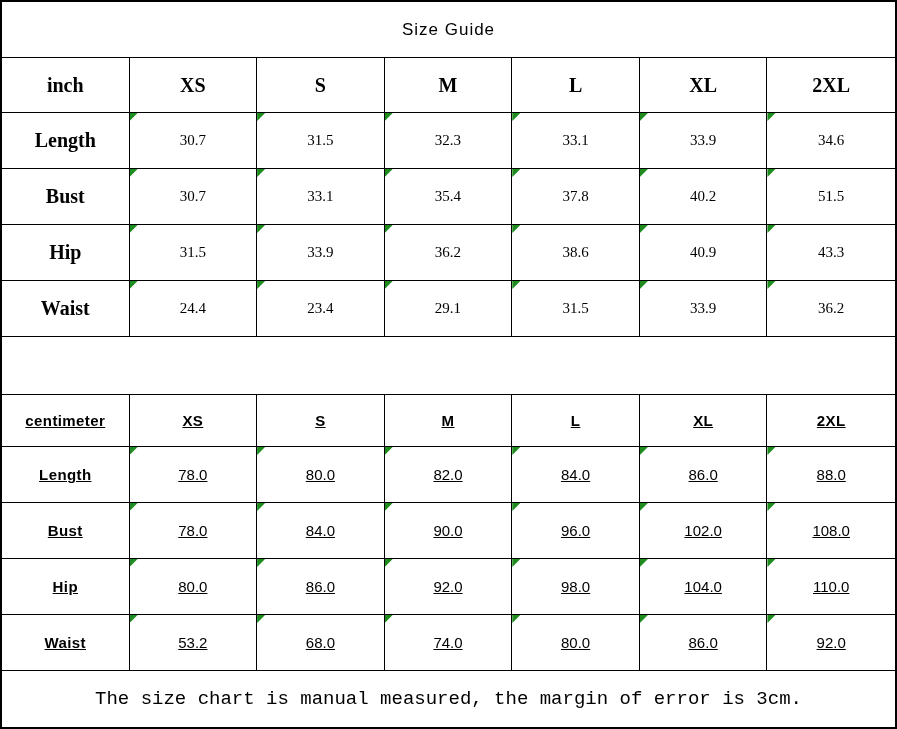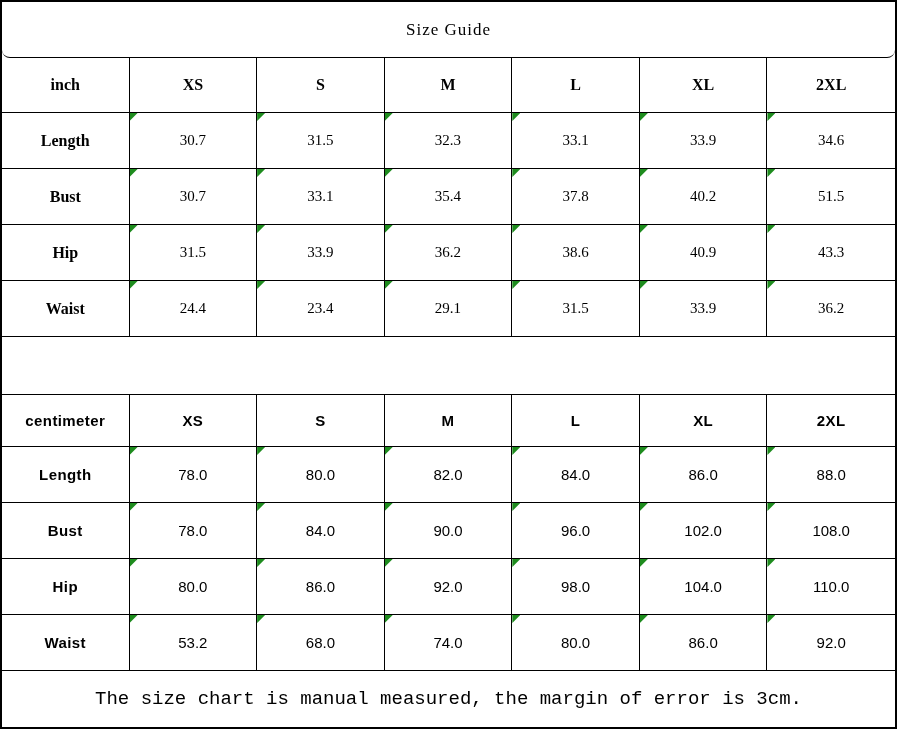--- a/index.html
+++ b/index.html
@@ -20,10 +20,9 @@
     display: flex;
     align-items: center;
     justify-content: center;
-    font-family: Liberation Serif, serif;
+    font-family: Liberation Sans, sans-serif;
     font-size: 17px;
     letter-spacing: 1px;
-    border-radius: 8px;
   }
 
   .size-table {

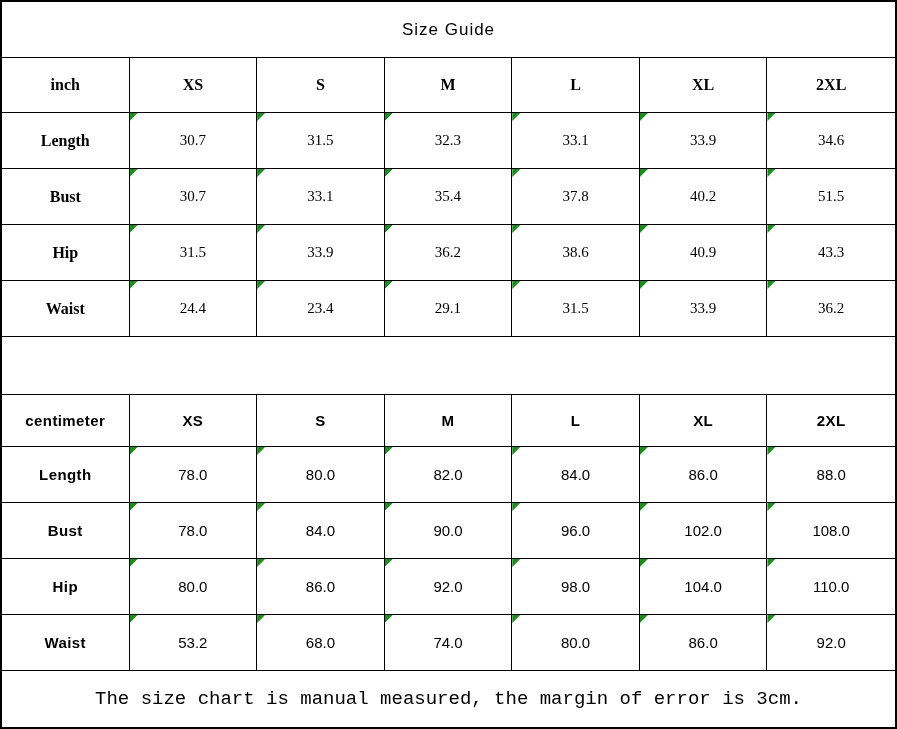--- a/index.html
+++ b/index.html
@@ -51,7 +51,7 @@
   .cell:nth-child(7n) { border-right: none; text-align: center; }
 
   .cell.head, .cell.rowlabel { font-weight: bold; }
-  .inch-grid .cell.head, .inch-grid .cell.rowlabel { font-size: 16px; }
+  .inch-grid .cell.head, .inch-grid .cell.rowlabel { font-size: 20px; }
   .cm-grid .cell.head, .cm-grid .cell.rowlabel { font-size: 15px; letter-spacing: 0.4px; }
 
   .cell.value.marked::before {

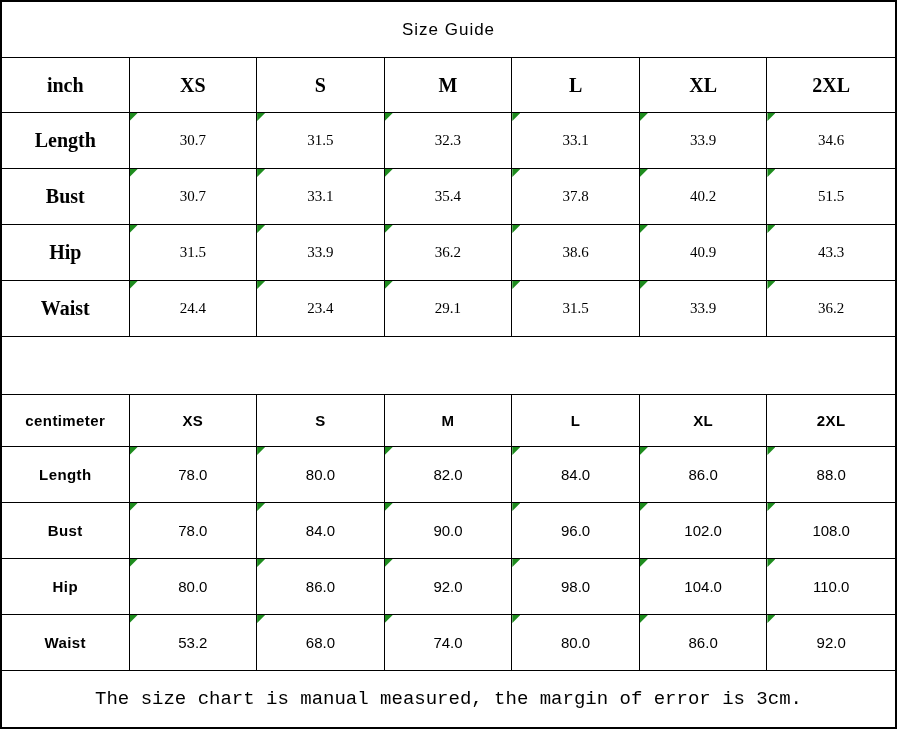--- a/index.html
+++ b/index.html
@@ -36,6 +36,7 @@
   .cm-grid {
     grid-template-rows: 52px repeat(4, 56px);
     font-family: "Liberation Sans", "DejaVu Sans", sans-serif;
+    text-decoration: underline;
   }
 
   .cell {

